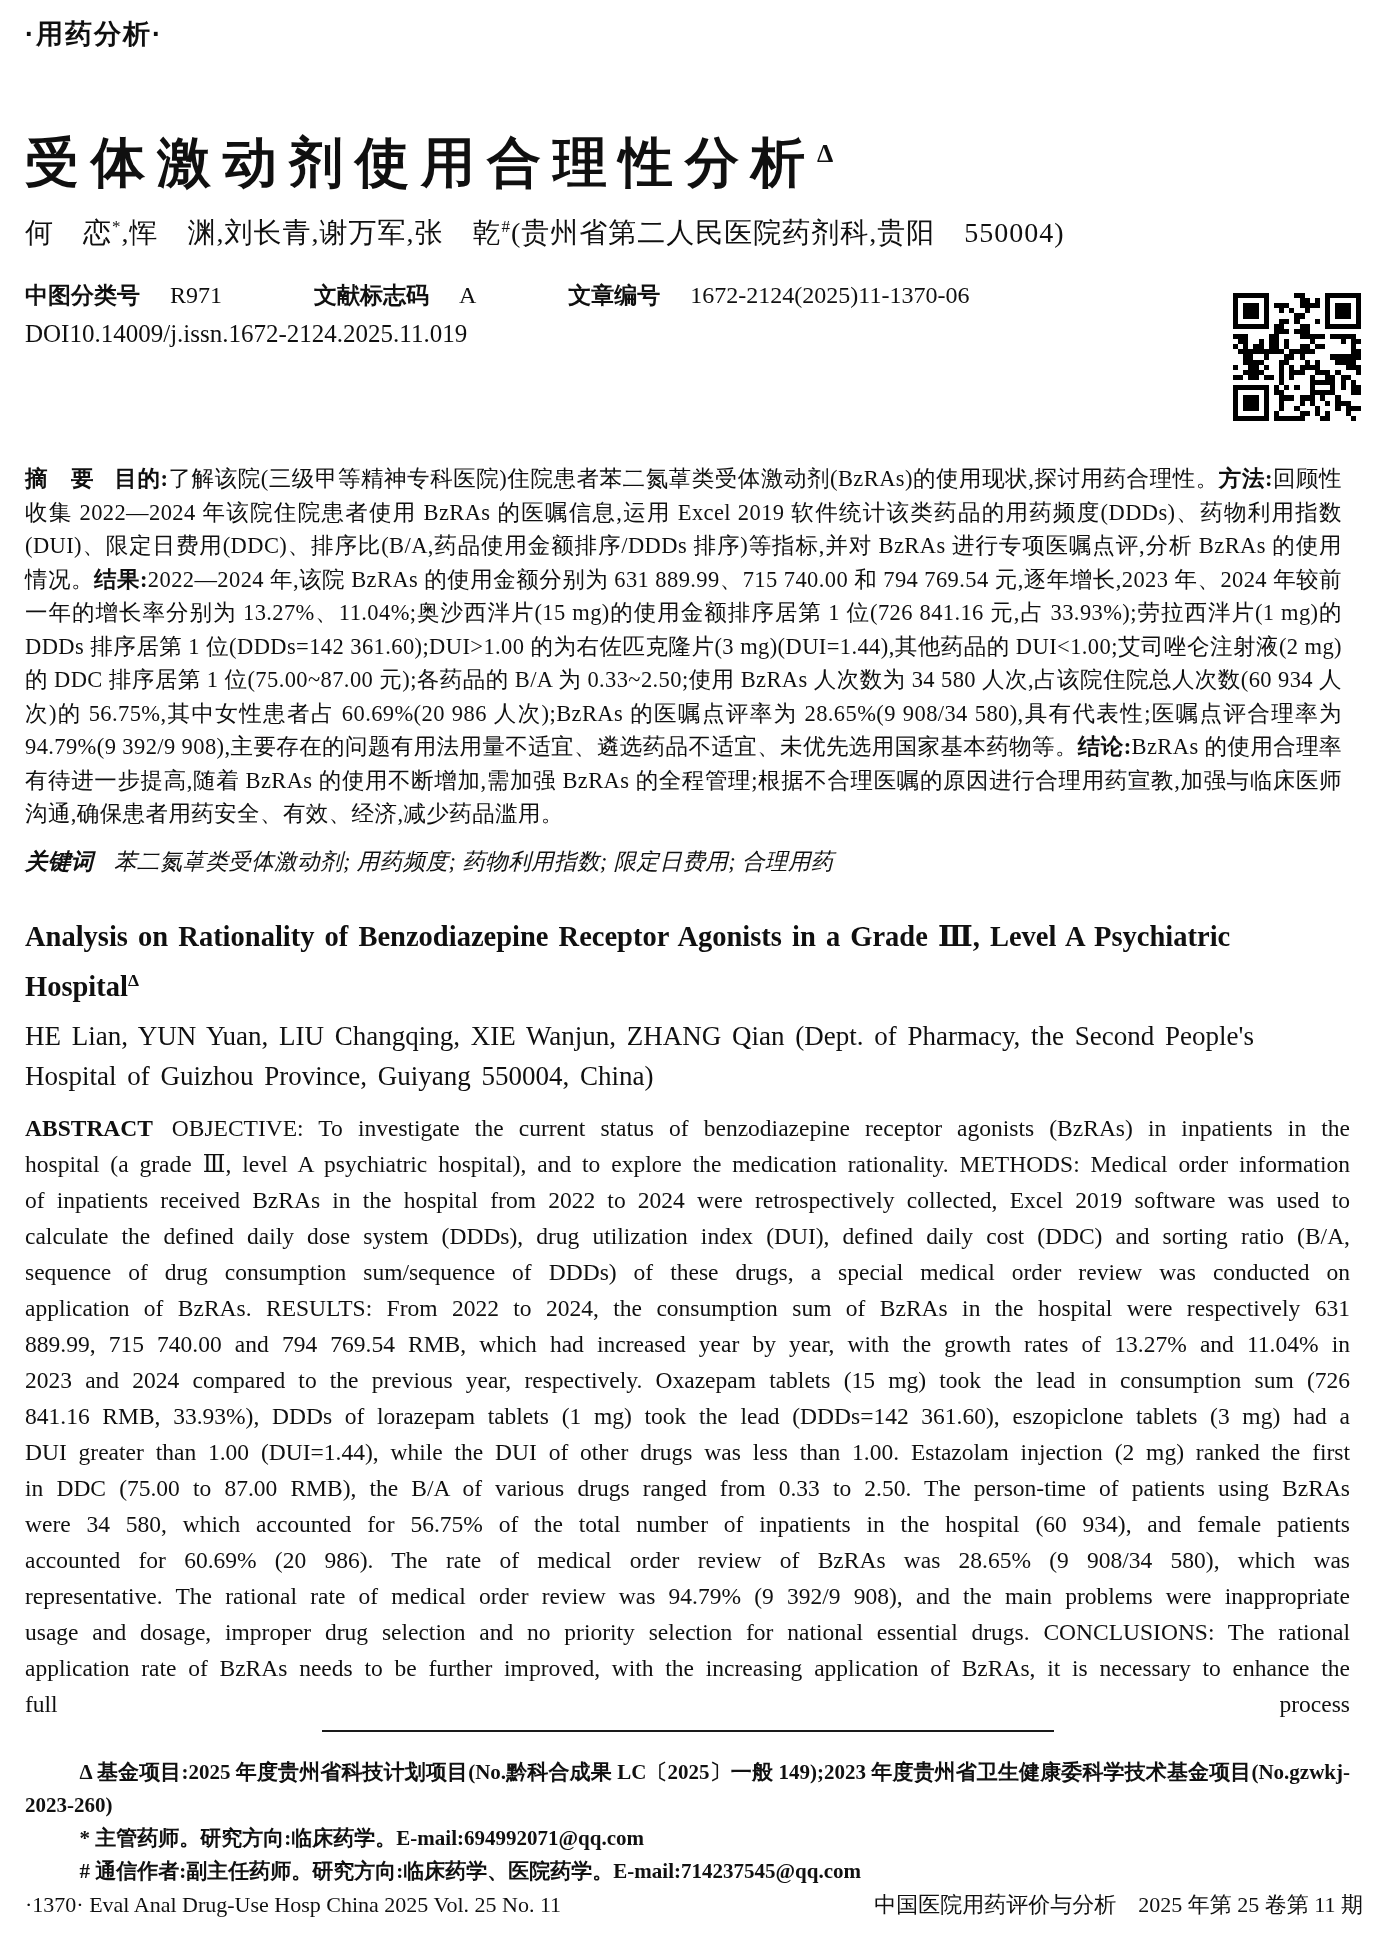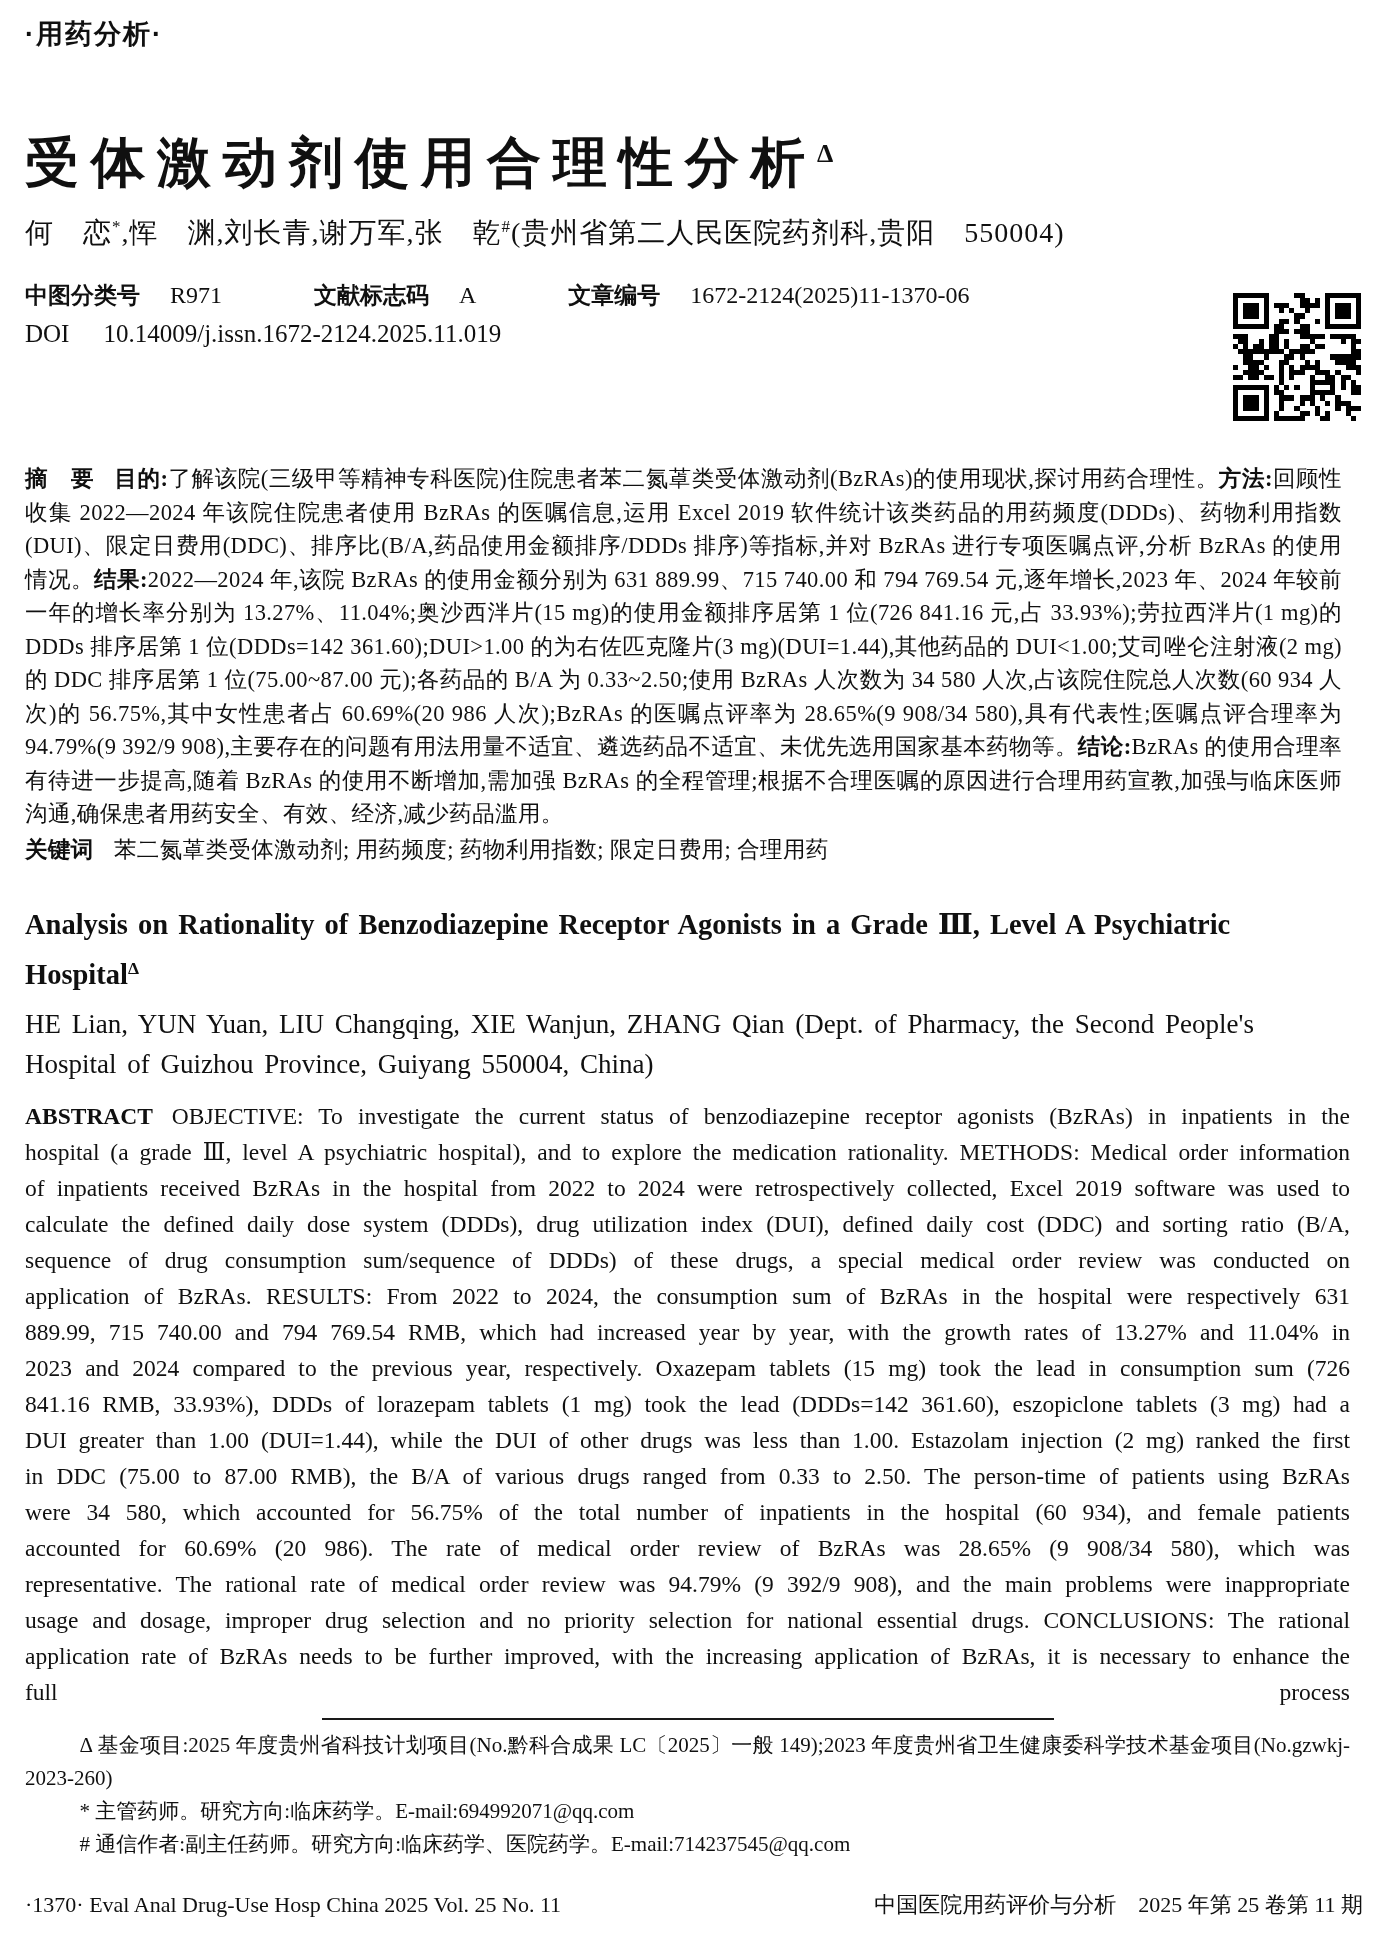--- a/index.html
+++ b/index.html
@@ -40,7 +40,7 @@
     font-family:"Liberation Sans","DejaVu Sans",sans-serif;
     font-weight:bold;font-size:23px;
   }
-  .doi-row{margin-top:8px;font-size:25px;line-height:32px;display:flex;gap:34px;}
+  .doi-row{margin-top:8px;font-size:25px;line-height:32px;display:flex;}
   .qr{
     position:absolute;top:293px;left:1233px;width:128px;height:128px;
   }

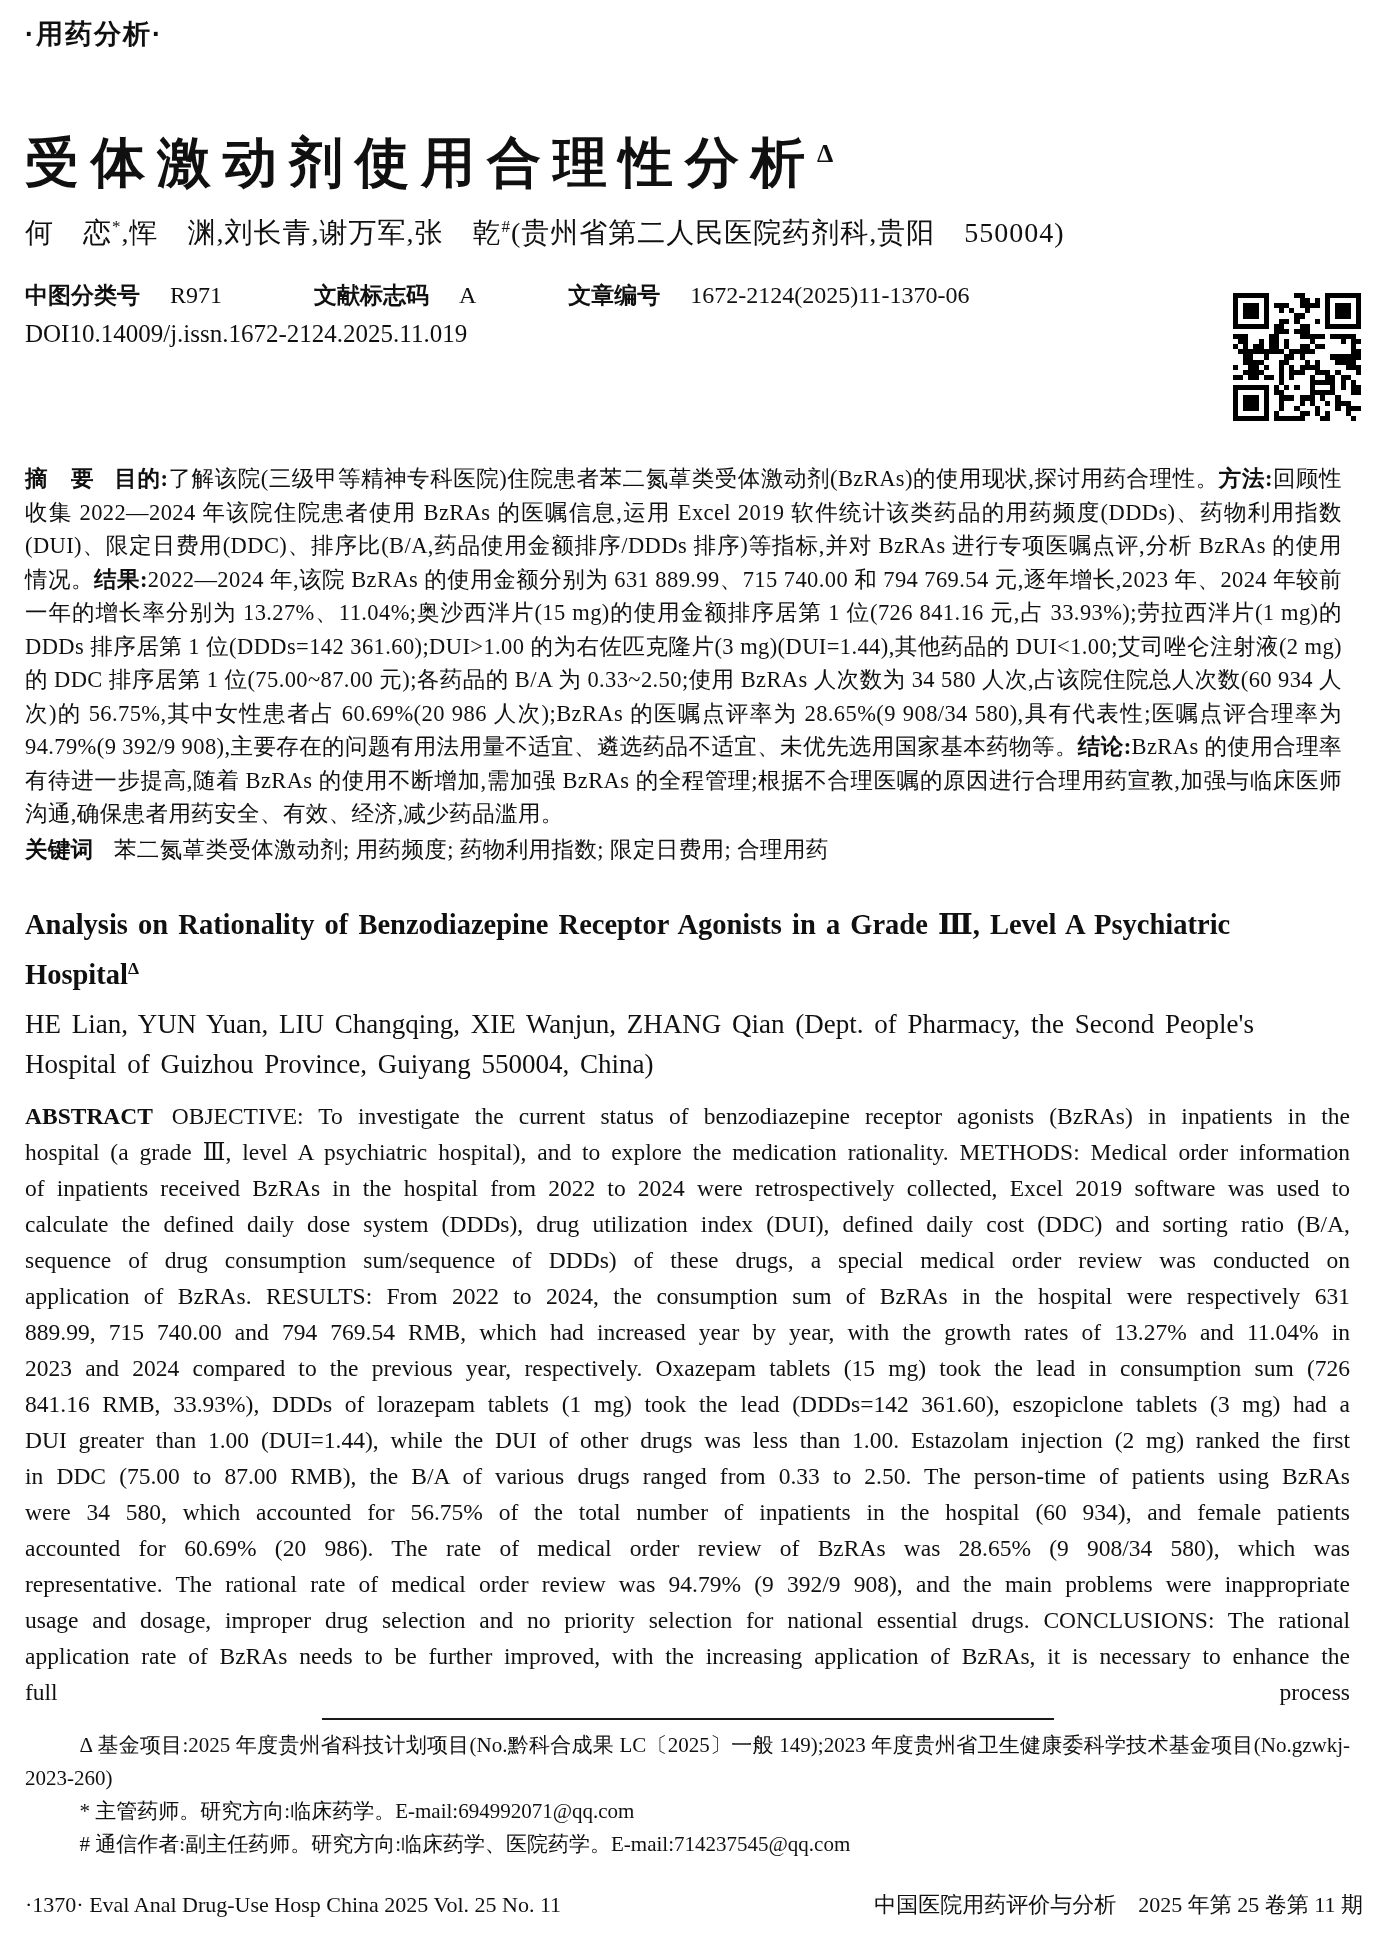--- a/index.html
+++ b/index.html
@@ -56,7 +56,7 @@
     font-weight:bold;margin-right:.9em;
   }
   .cn-keywords{
-    margin:2px 0 0 0;font-size:22.5px;line-height:33.5px;letter-spacing:.4px;
+    margin:14px 0 0 0;font-size:22.5px;line-height:33.5px;letter-spacing:.4px;font-style:italic;
   }
   .cn-keywords .hd{
     font-family:"Liberation Sans","DejaVu Sans",sans-serif;

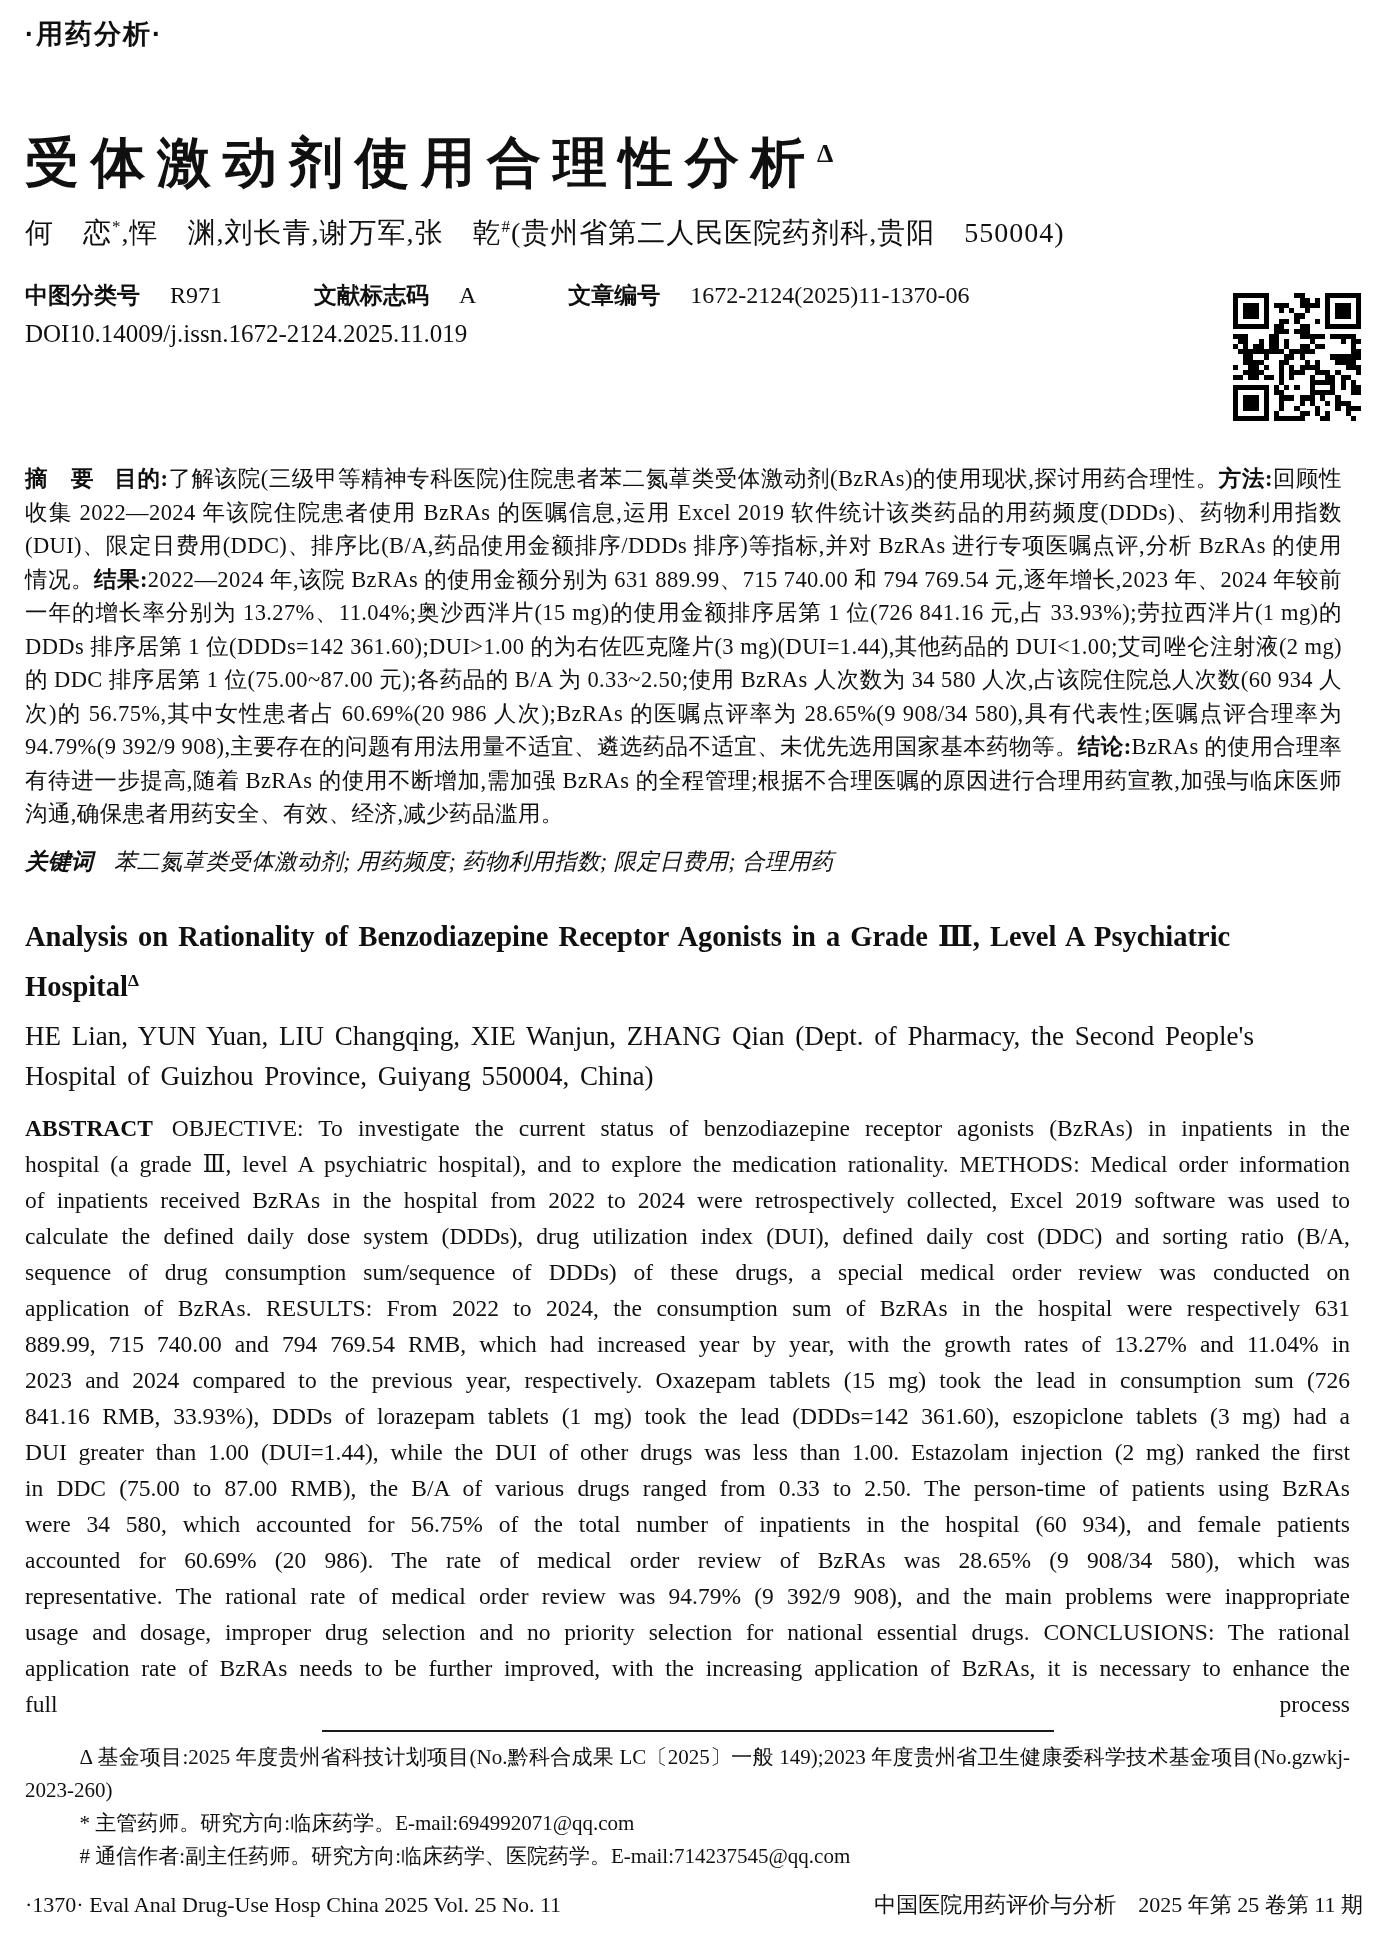--- a/index.html
+++ b/index.html
@@ -79,7 +79,7 @@
   .foot-rule{
     margin-top:8px;width:732px;border:0;border-top:2.5px solid #1a1a1a;height:0;
   }
-  .footnotes{margin-top:9px;font-size:21px;line-height:33px;}
+  .footnotes{margin-top:24px;font-size:21px;line-height:33px;font-weight:bold;}
   .footnotes p{margin:0;text-indent:2.6em;text-align:justify;text-align-last:left;}
 
   .page-footer{

